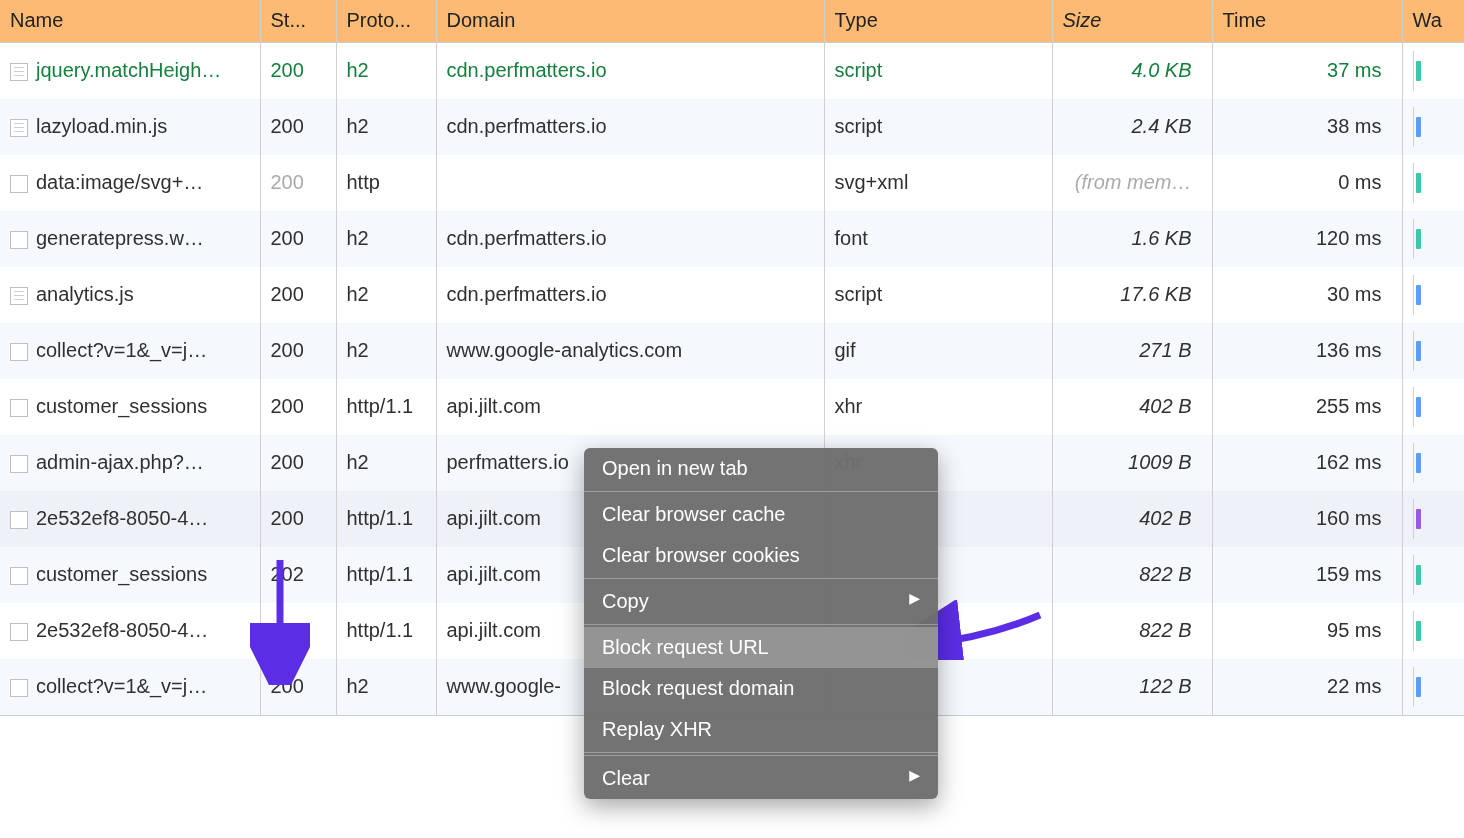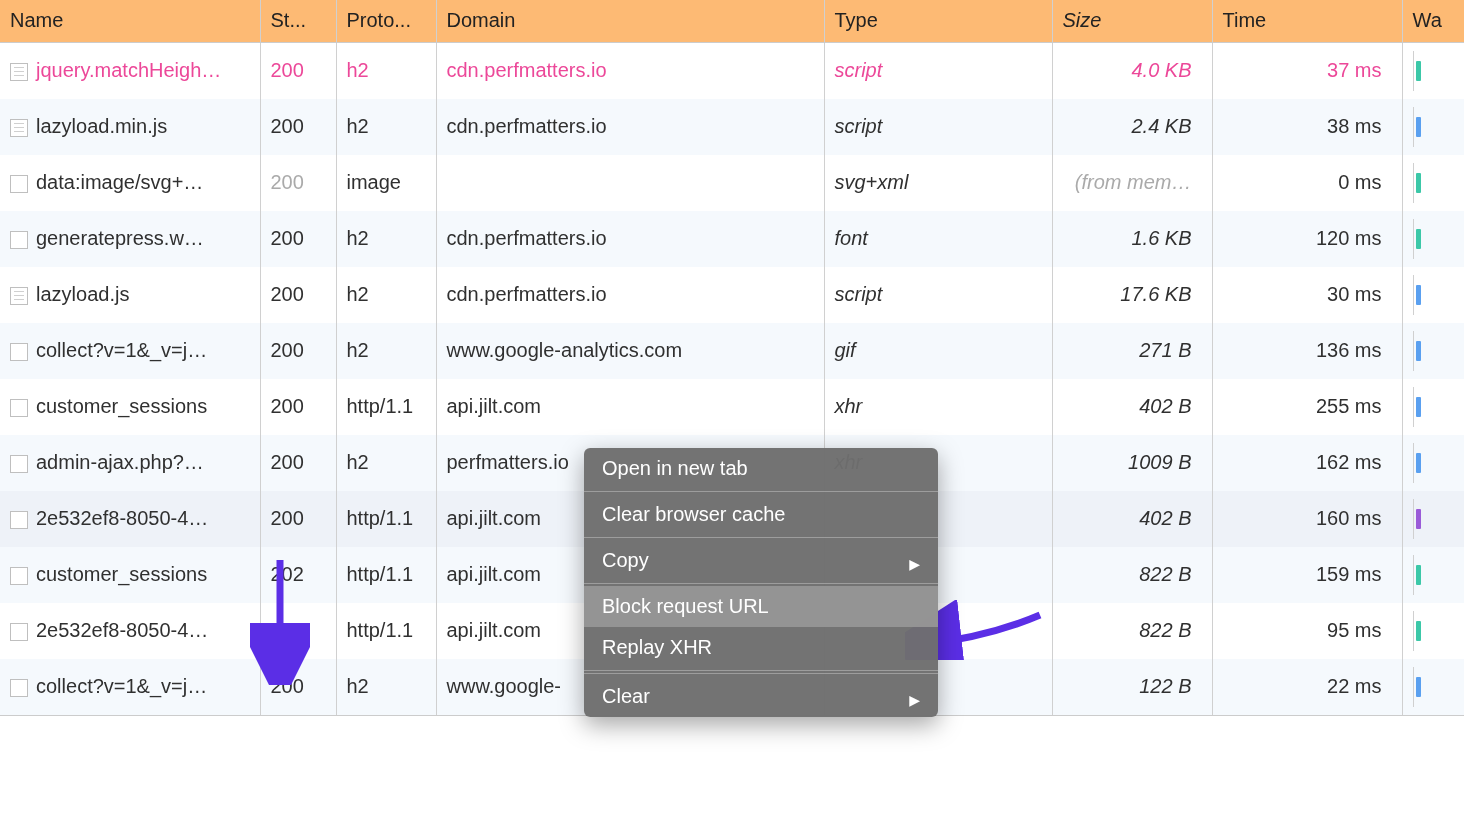--- a/index.html
+++ b/index.html
@@ -19,7 +19,7 @@
   .col-time  { width: 190px; text-align: right; margin-top: 48px; }
   .col-wf    { width: 62px; }
   .table td.col-size, .table td.col-time { text-align: right; padding-right: 20px; }
-  .table tr.cutoff td { color: #ec4899; }
+  .table tr.cutoff td { color: #15803d; }
   .icon-box { display: inline-block; width: 18px; height: 18px; border: 1.5px solid #bfbfbf; background: #fff; vertical-align: middle; margin-right: 8px; }
   .icon-js { position: relative; }
   .icon-js::after { content: ""; position: absolute; left: 3px; right: 3px; top: 3px; bottom: 3px; background: repeating-linear-gradient(#d0d0d0 0 1px, transparent 1px 4px); }

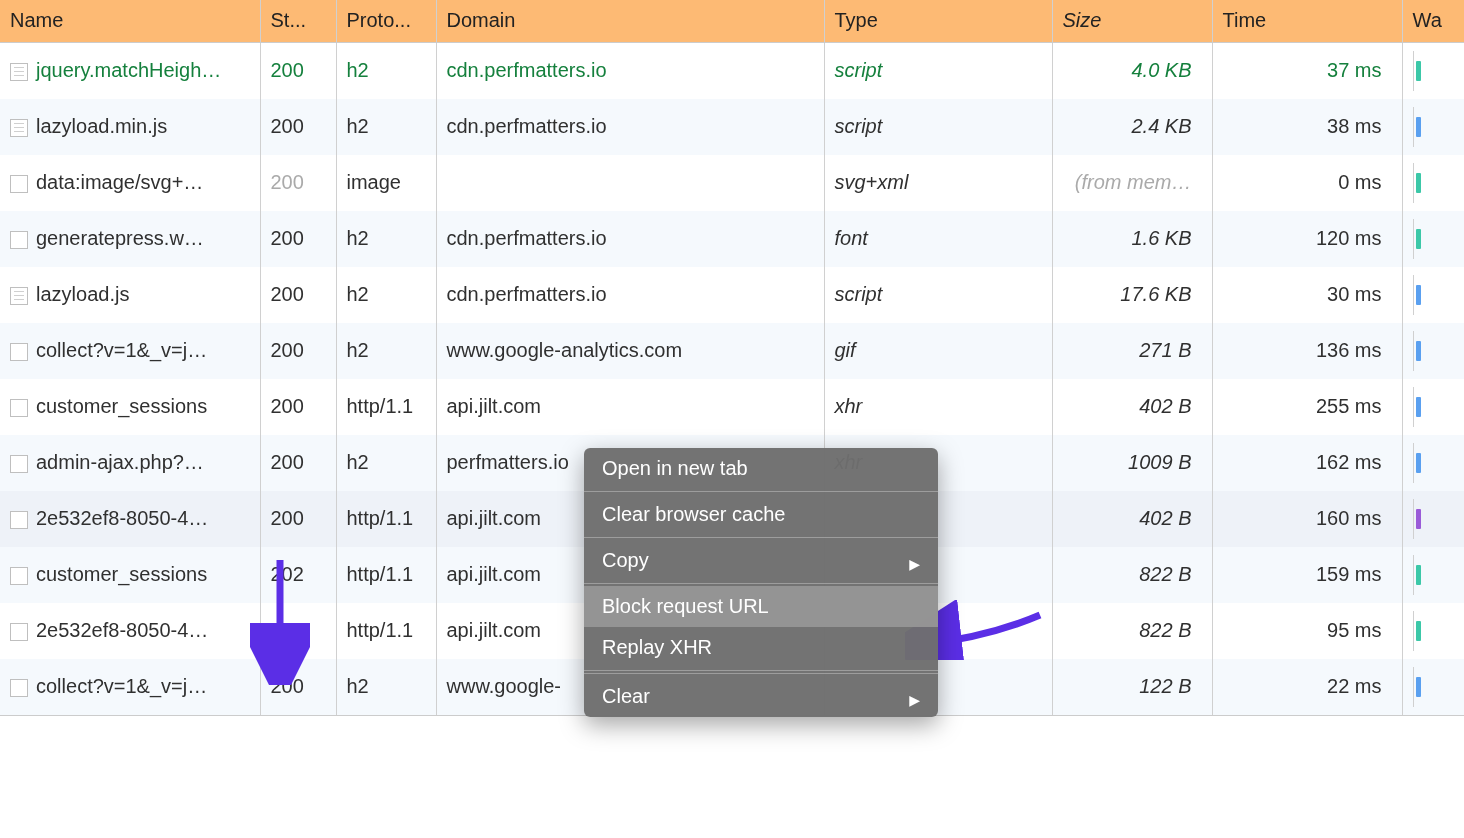--- a/index.html
+++ b/index.html
@@ -14,7 +14,7 @@
   .col-status{ width: 76px; }
   .col-proto { width: 100px; }
   .col-domain{ width: 388px; }
-  .col-type  { width: 228px; font-style: italic; }
+  .col-type  { width: 228px; }
   .col-size  { width: 160px; text-align: right; font-style: italic; }
   .col-time  { width: 190px; text-align: right; margin-top: 48px; }
   .col-wf    { width: 62px; }

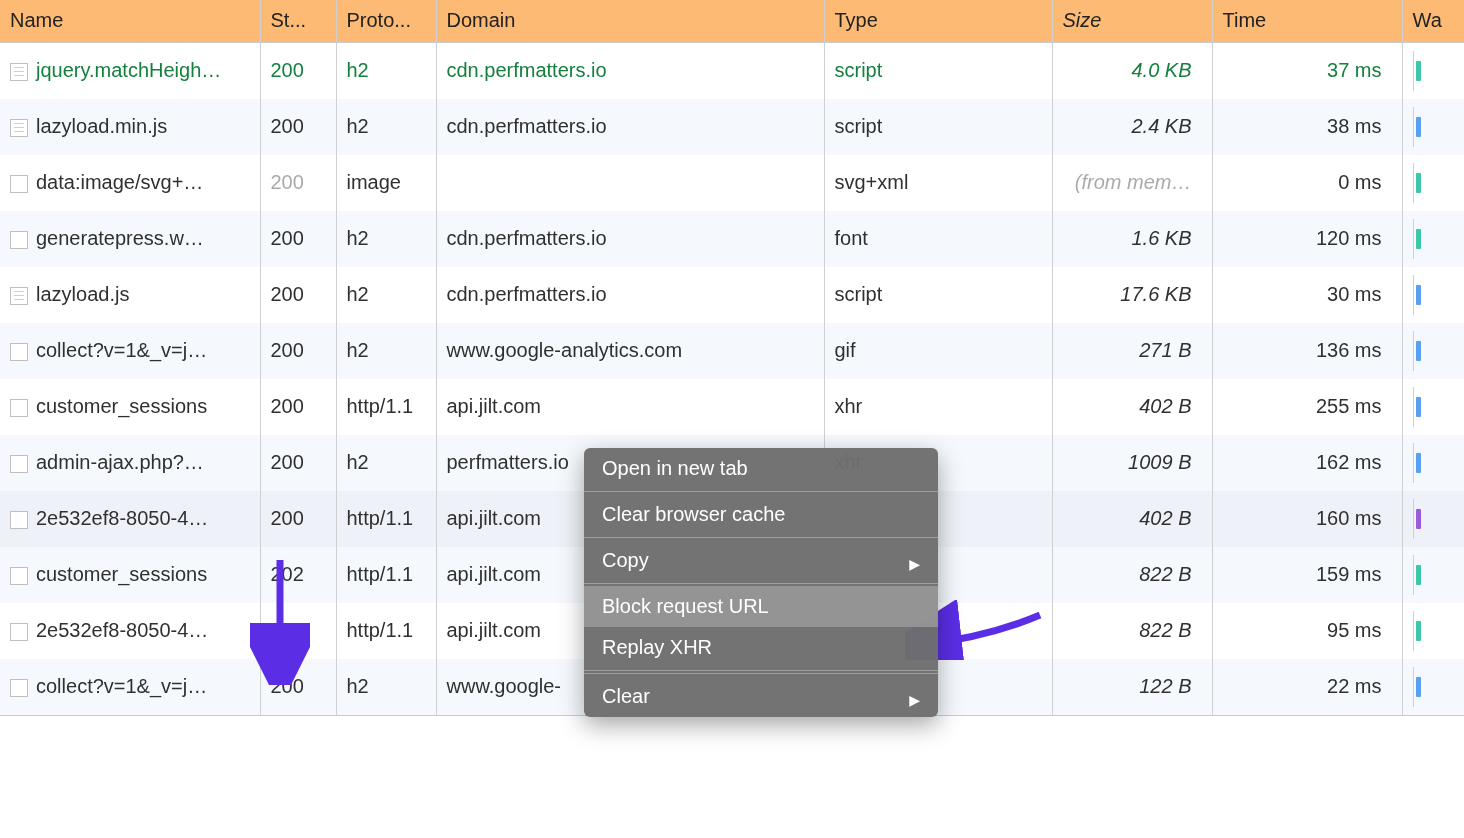--- a/index.html
+++ b/index.html
@@ -95,7 +95,7 @@
       <tr>
         <td class="col-name"><span class="icon-box"></span><span>data:image/svg+…</span></td>
         <td class="col-status dim">200</td>
-        <td class="col-proto">image</td>
+        <td class="col-proto">http</td>
         <td class="col-domain"></td>
         <td class="col-type">svg+xml</td>
         <td class="col-size dim">(from mem…</td>

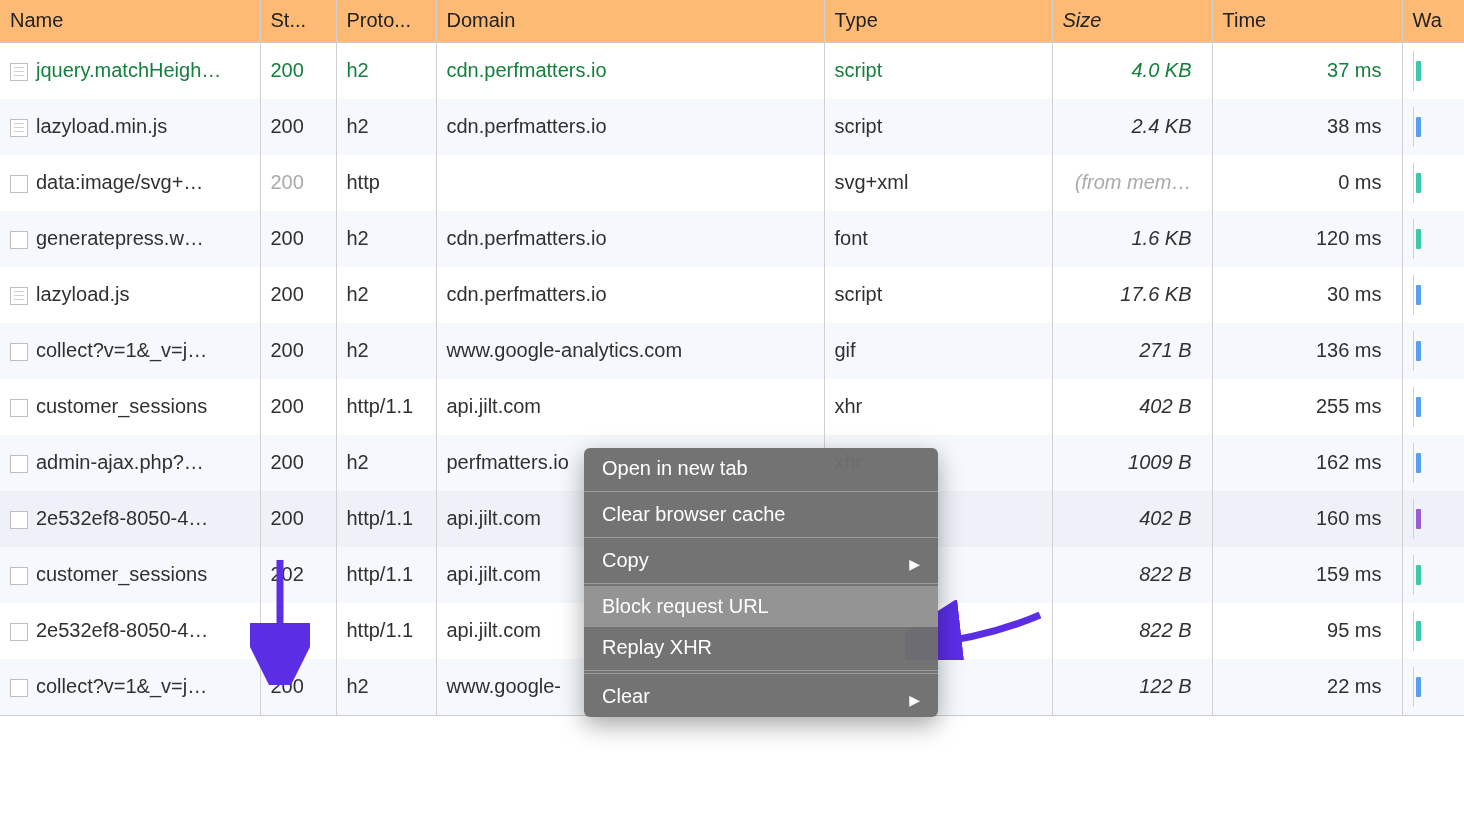--- a/index.html
+++ b/index.html
@@ -121,7 +121,7 @@
         </td>
       </tr>
       <tr>
-        <td class="col-name"><span class="icon-box icon-js"></span><span>lazyload.js</span></td>
+        <td class="col-name"><span class="icon-box icon-js"></span><span>analytics.js</span></td>
         <td class="col-status">200</td>
         <td class="col-proto">h2</td>
         <td class="col-domain">cdn.perfmatters.io</td>

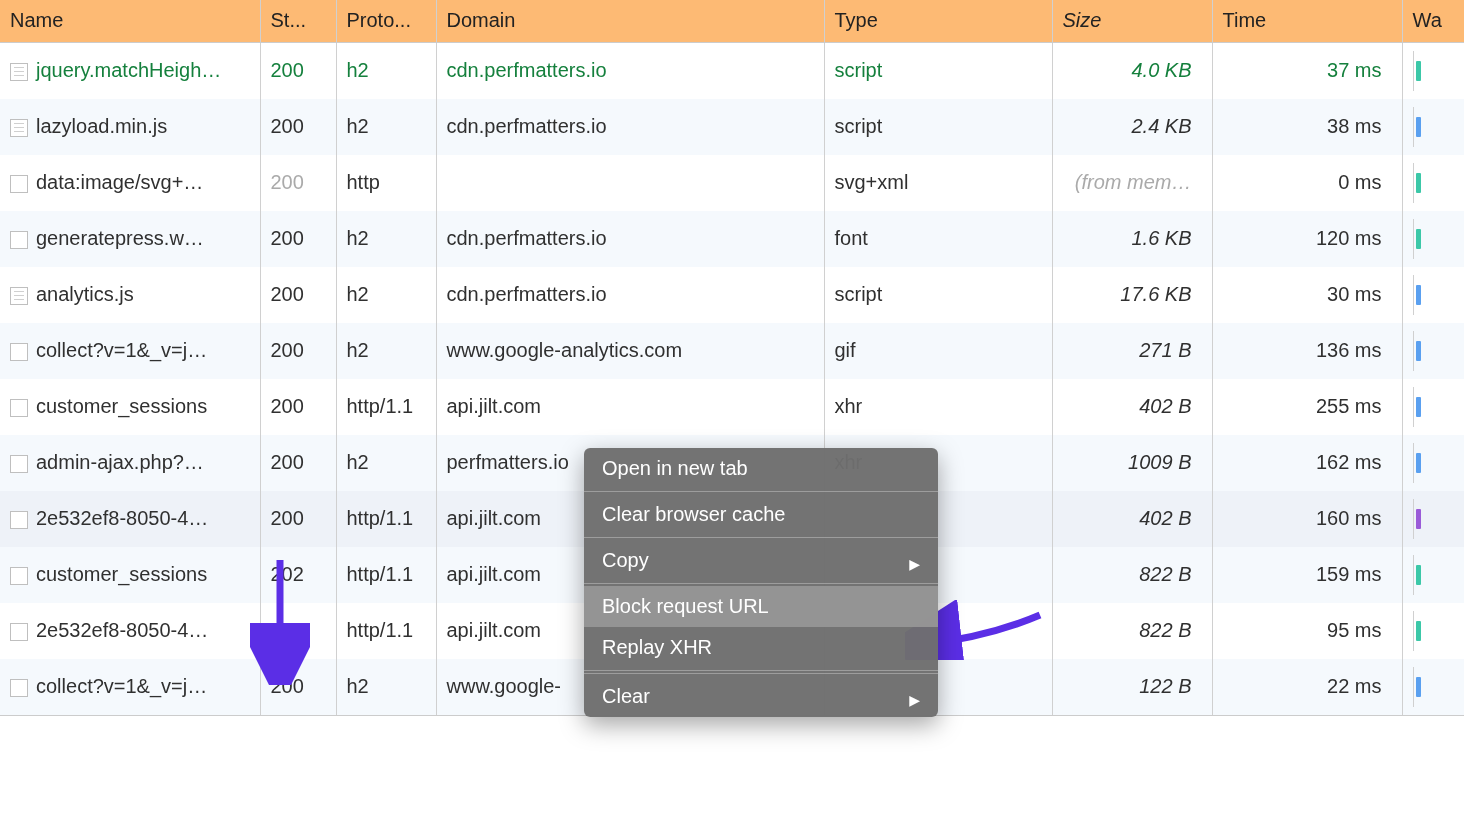--- a/index.html
+++ b/index.html
@@ -31,7 +31,7 @@
   .wf-purple{ background: #9a5bd8; }
   .status-bar { border-top: 1px solid #ccc; padding: 10px 10px; font-size: 21px; color: #444; background: #fff; display: flex; gap: 8px; align-items: center; height: 46px; }
   .ctx-menu { position: absolute; left: 584px; top: 448px; width: 354px; background: rgba(110,110,110,0.97); border-radius: 6px; box-shadow: 0 8px 24px rgba(0,0,0,0.35); color: #fff; font-size: 20px; overflow: hidden; z-index: 50; }
-  .ctx-item { padding: 9px 18px; display: flex; align-items: flex-end; justify-content: space-between; }
+  .ctx-item { padding: 9px 18px; display: flex; align-items: flex-start; justify-content: space-between; }
   .ctx-item.hover { background: rgba(150,150,150,0.95); }
   .ctx-divider { height: 1px; background: rgba(255,255,255,0.3); margin: 2px 0; }
   .ctx-arrow { font-size: 14px; color: #fff; }

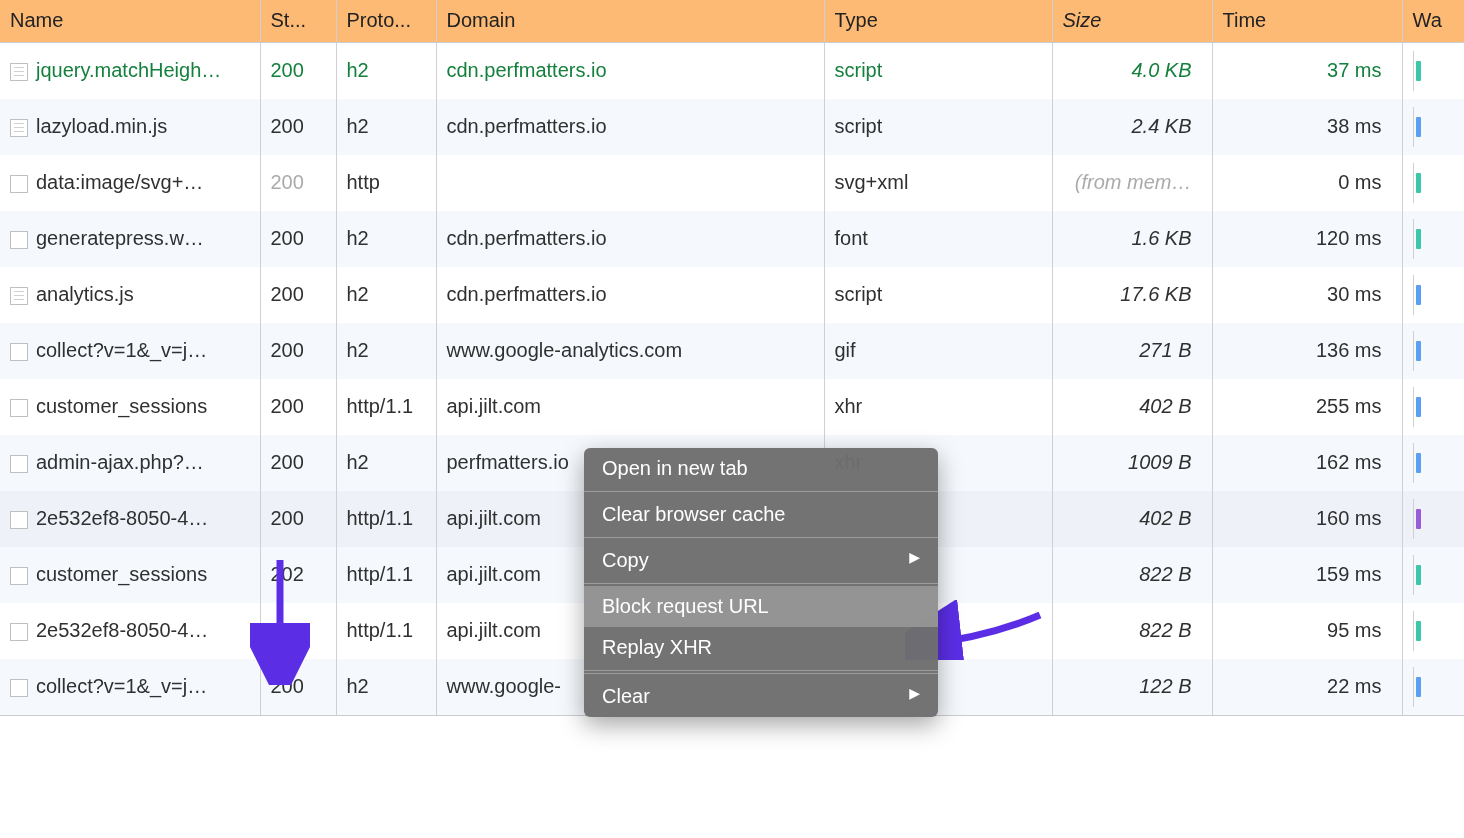--- a/index.html
+++ b/index.html
@@ -257,6 +257,9 @@
   <div class="ctx-item">
       <span>Clear browser cache</span>
     </div>
+  <div class="ctx-item">
+      <span>Clear browser cookies</span>
+    </div>
   <div class="ctx-divider"></div>
   <div class="ctx-item">
       <span>Copy</span>

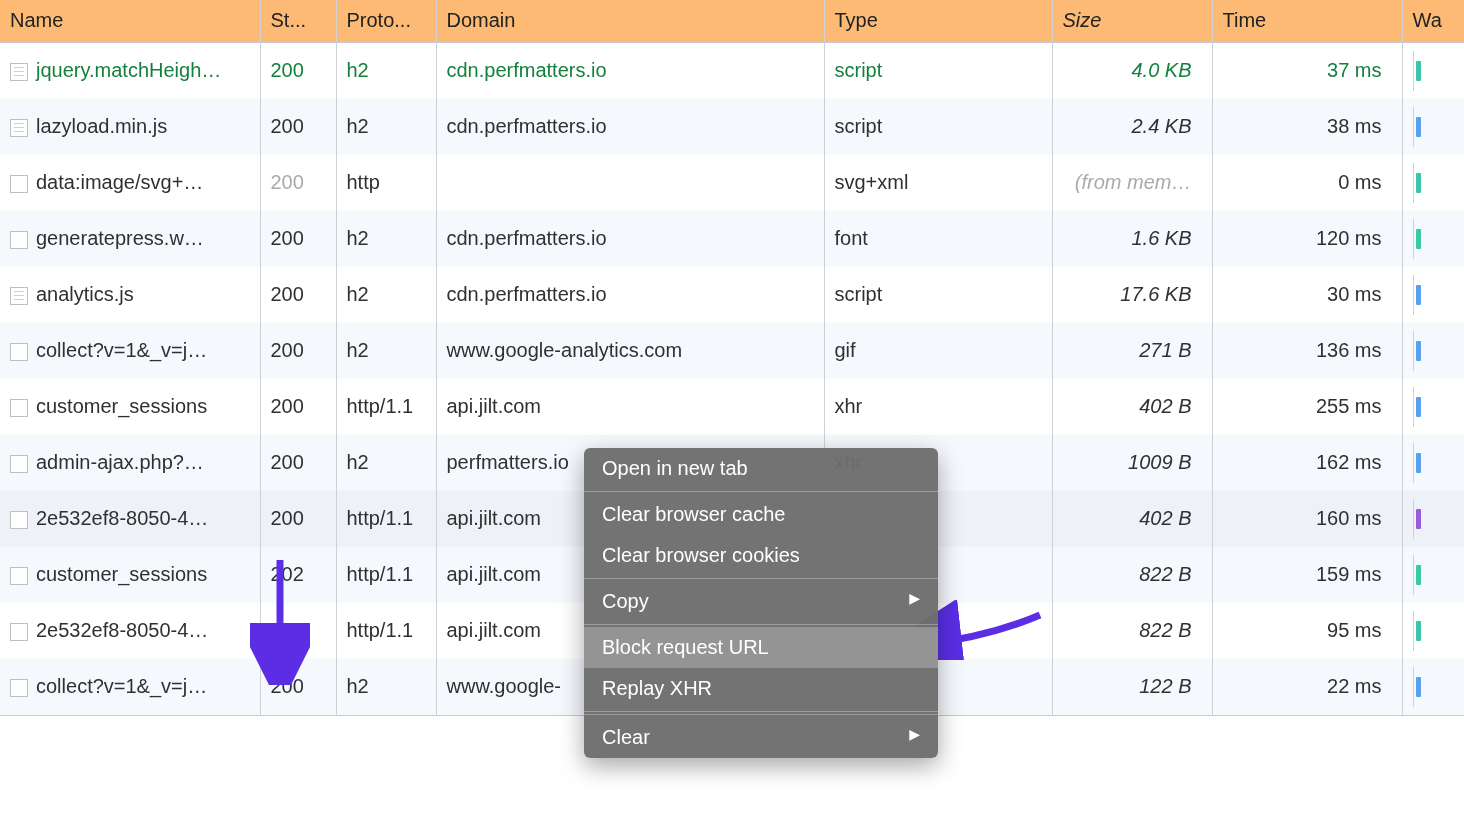--- a/index.html
+++ b/index.html
@@ -270,6 +270,9 @@
       <span>Block request URL</span>
     </div>
   <div class="ctx-item">
+      <span>Block request domain</span>
+    </div>
+  <div class="ctx-item">
       <span>Replay XHR</span>
     </div>
   <div class="ctx-divider"></div>

